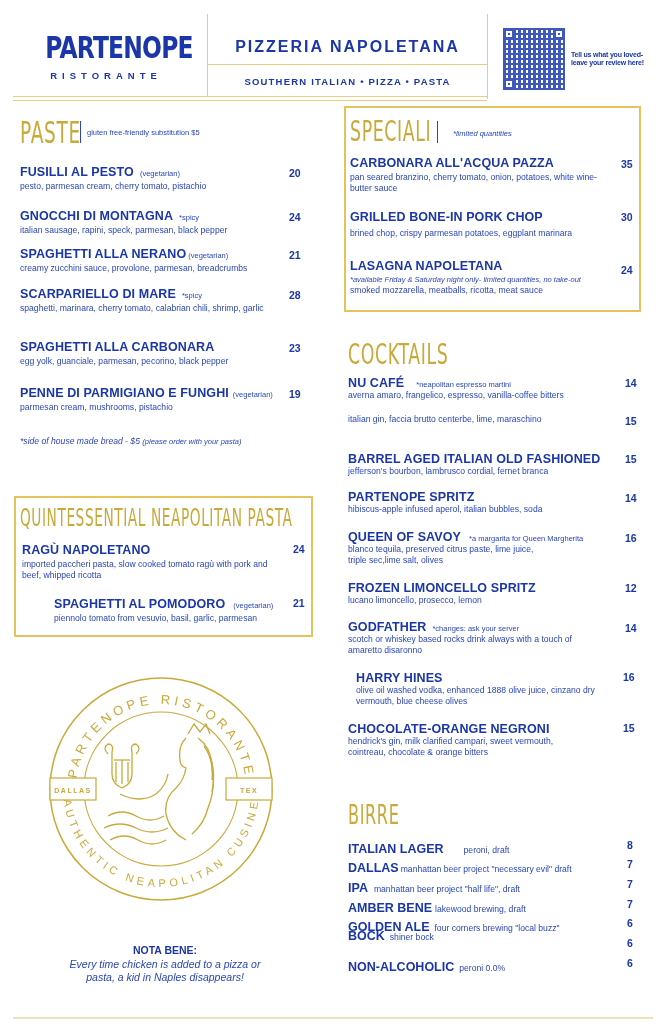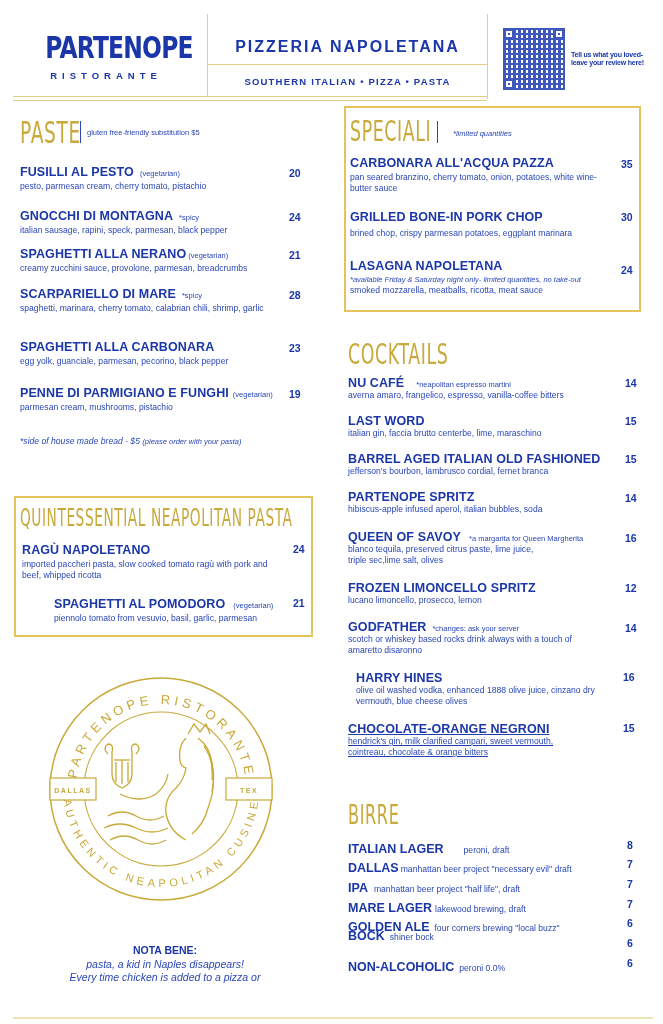--- a/index.html
+++ b/index.html
@@ -199,7 +199,6 @@
 <div class="iprice" style="left:625px; top:377px;">14</div>
 
 <div class="item" style="left:348px; top:414px; width:270px;">
-  <div class="iname"><span>LAST WORD</span></div>
   <div class="idesc" style="margin-top:0;">italian gin, faccia brutto centerbe, lime, maraschino</div>
 </div>
 <div class="iprice" style="left:625px; top:415px;">15</div>

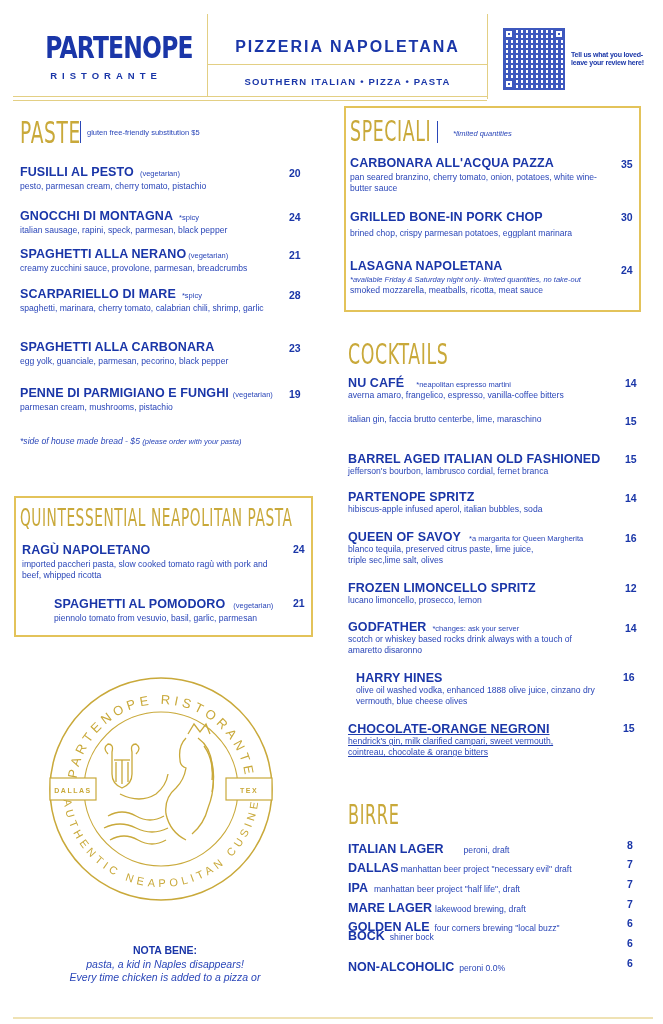--- a/index.html
+++ b/index.html
@@ -239,7 +239,7 @@
 </div>
 <div class="iprice" style="left:623px; top:671px;">16</div>
 
-<div class="item" style="left:348px; top:722px; width:270px;text-decoration:underline;">
+<div class="item" style="left:348px; top:722px; width:270px;">
   <div class="iname"><span>CHOCOLATE-ORANGE NEGRONI</span></div>
   <div class="idesc" style="margin-top:0; width:240px;">hendrick's gin, milk clarified campari, sweet vermouth, cointreau, chocolate &amp; orange bitters</div>
 </div>

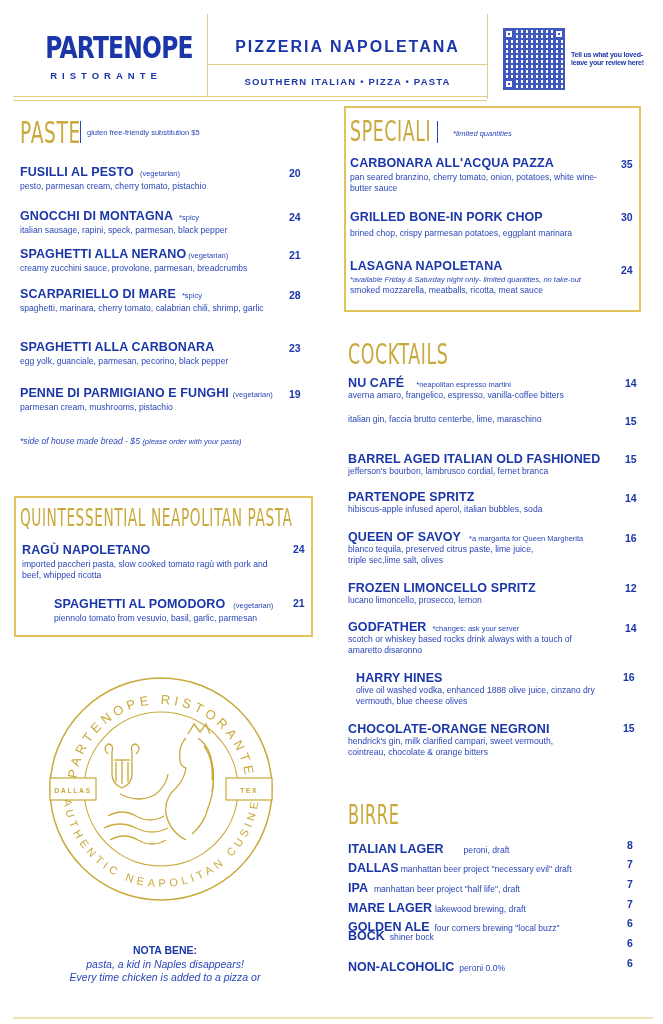--- a/index.html
+++ b/index.html
@@ -256,7 +256,7 @@
 <div class="beer" style="top:878px;"><span class="bn">IPA</span><span class="bd" style="margin-left:6px;">manhattan beer project "half life", draft</span></div>
 <div class="iprice" style="left:627px; top:878px;">7</div>
 
-<div class="beer" style="top:898px;"><span class="bn">MARE LAGER</span><span class="bd" style="margin-left:3px;">lakewood brewing,  draft</span></div>
+<div class="beer" style="top:898px;"><span class="bn">AMBER BENE</span><span class="bd" style="margin-left:3px;">lakewood brewing,  draft</span></div>
 <div class="iprice" style="left:627px; top:898px;">7</div>
 
 <div class="beer" style="top:917px;"><span class="bn">GOLDEN ALE</span><span class="bd" style="margin-left:5px;">four corners brewing "local buzz"</span></div>

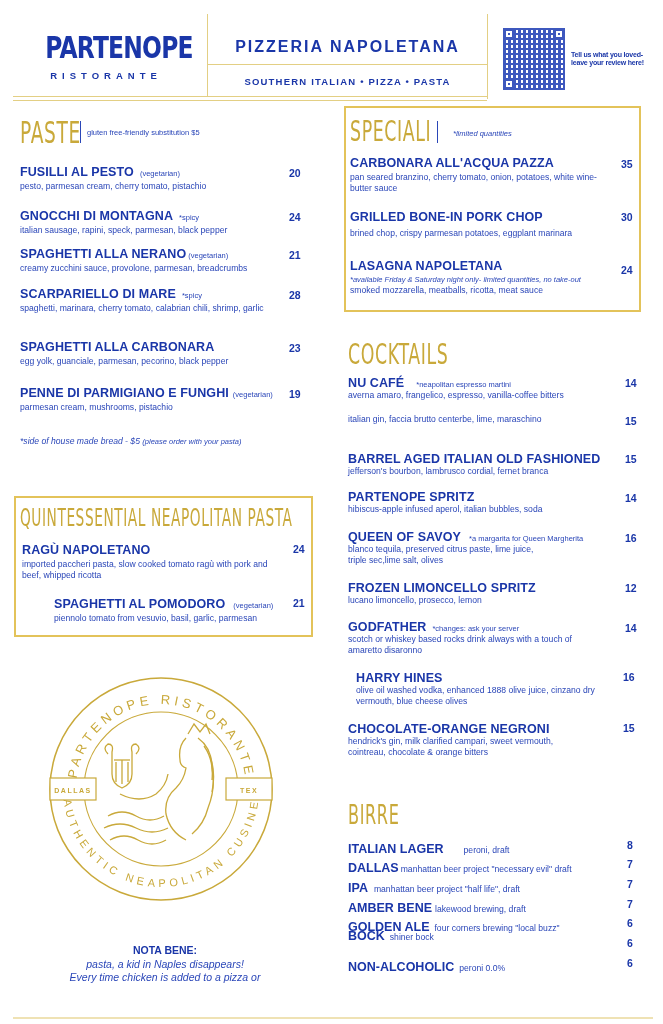--- a/index.html
+++ b/index.html
@@ -162,8 +162,8 @@
 
 <div class="abs nota-h">NOTA BENE:</div>
 <div class="abs nota-t">
+  <div>Every time chicken is added to a pizza or</div>
   <div>pasta, a kid in Naples disappears!</div>
-  <div>Every time chicken is added to a pizza or</div>
 </div>
 
 <div class="abs box" style="left:344px; top:106px; width:297px; height:206px;"></div>

